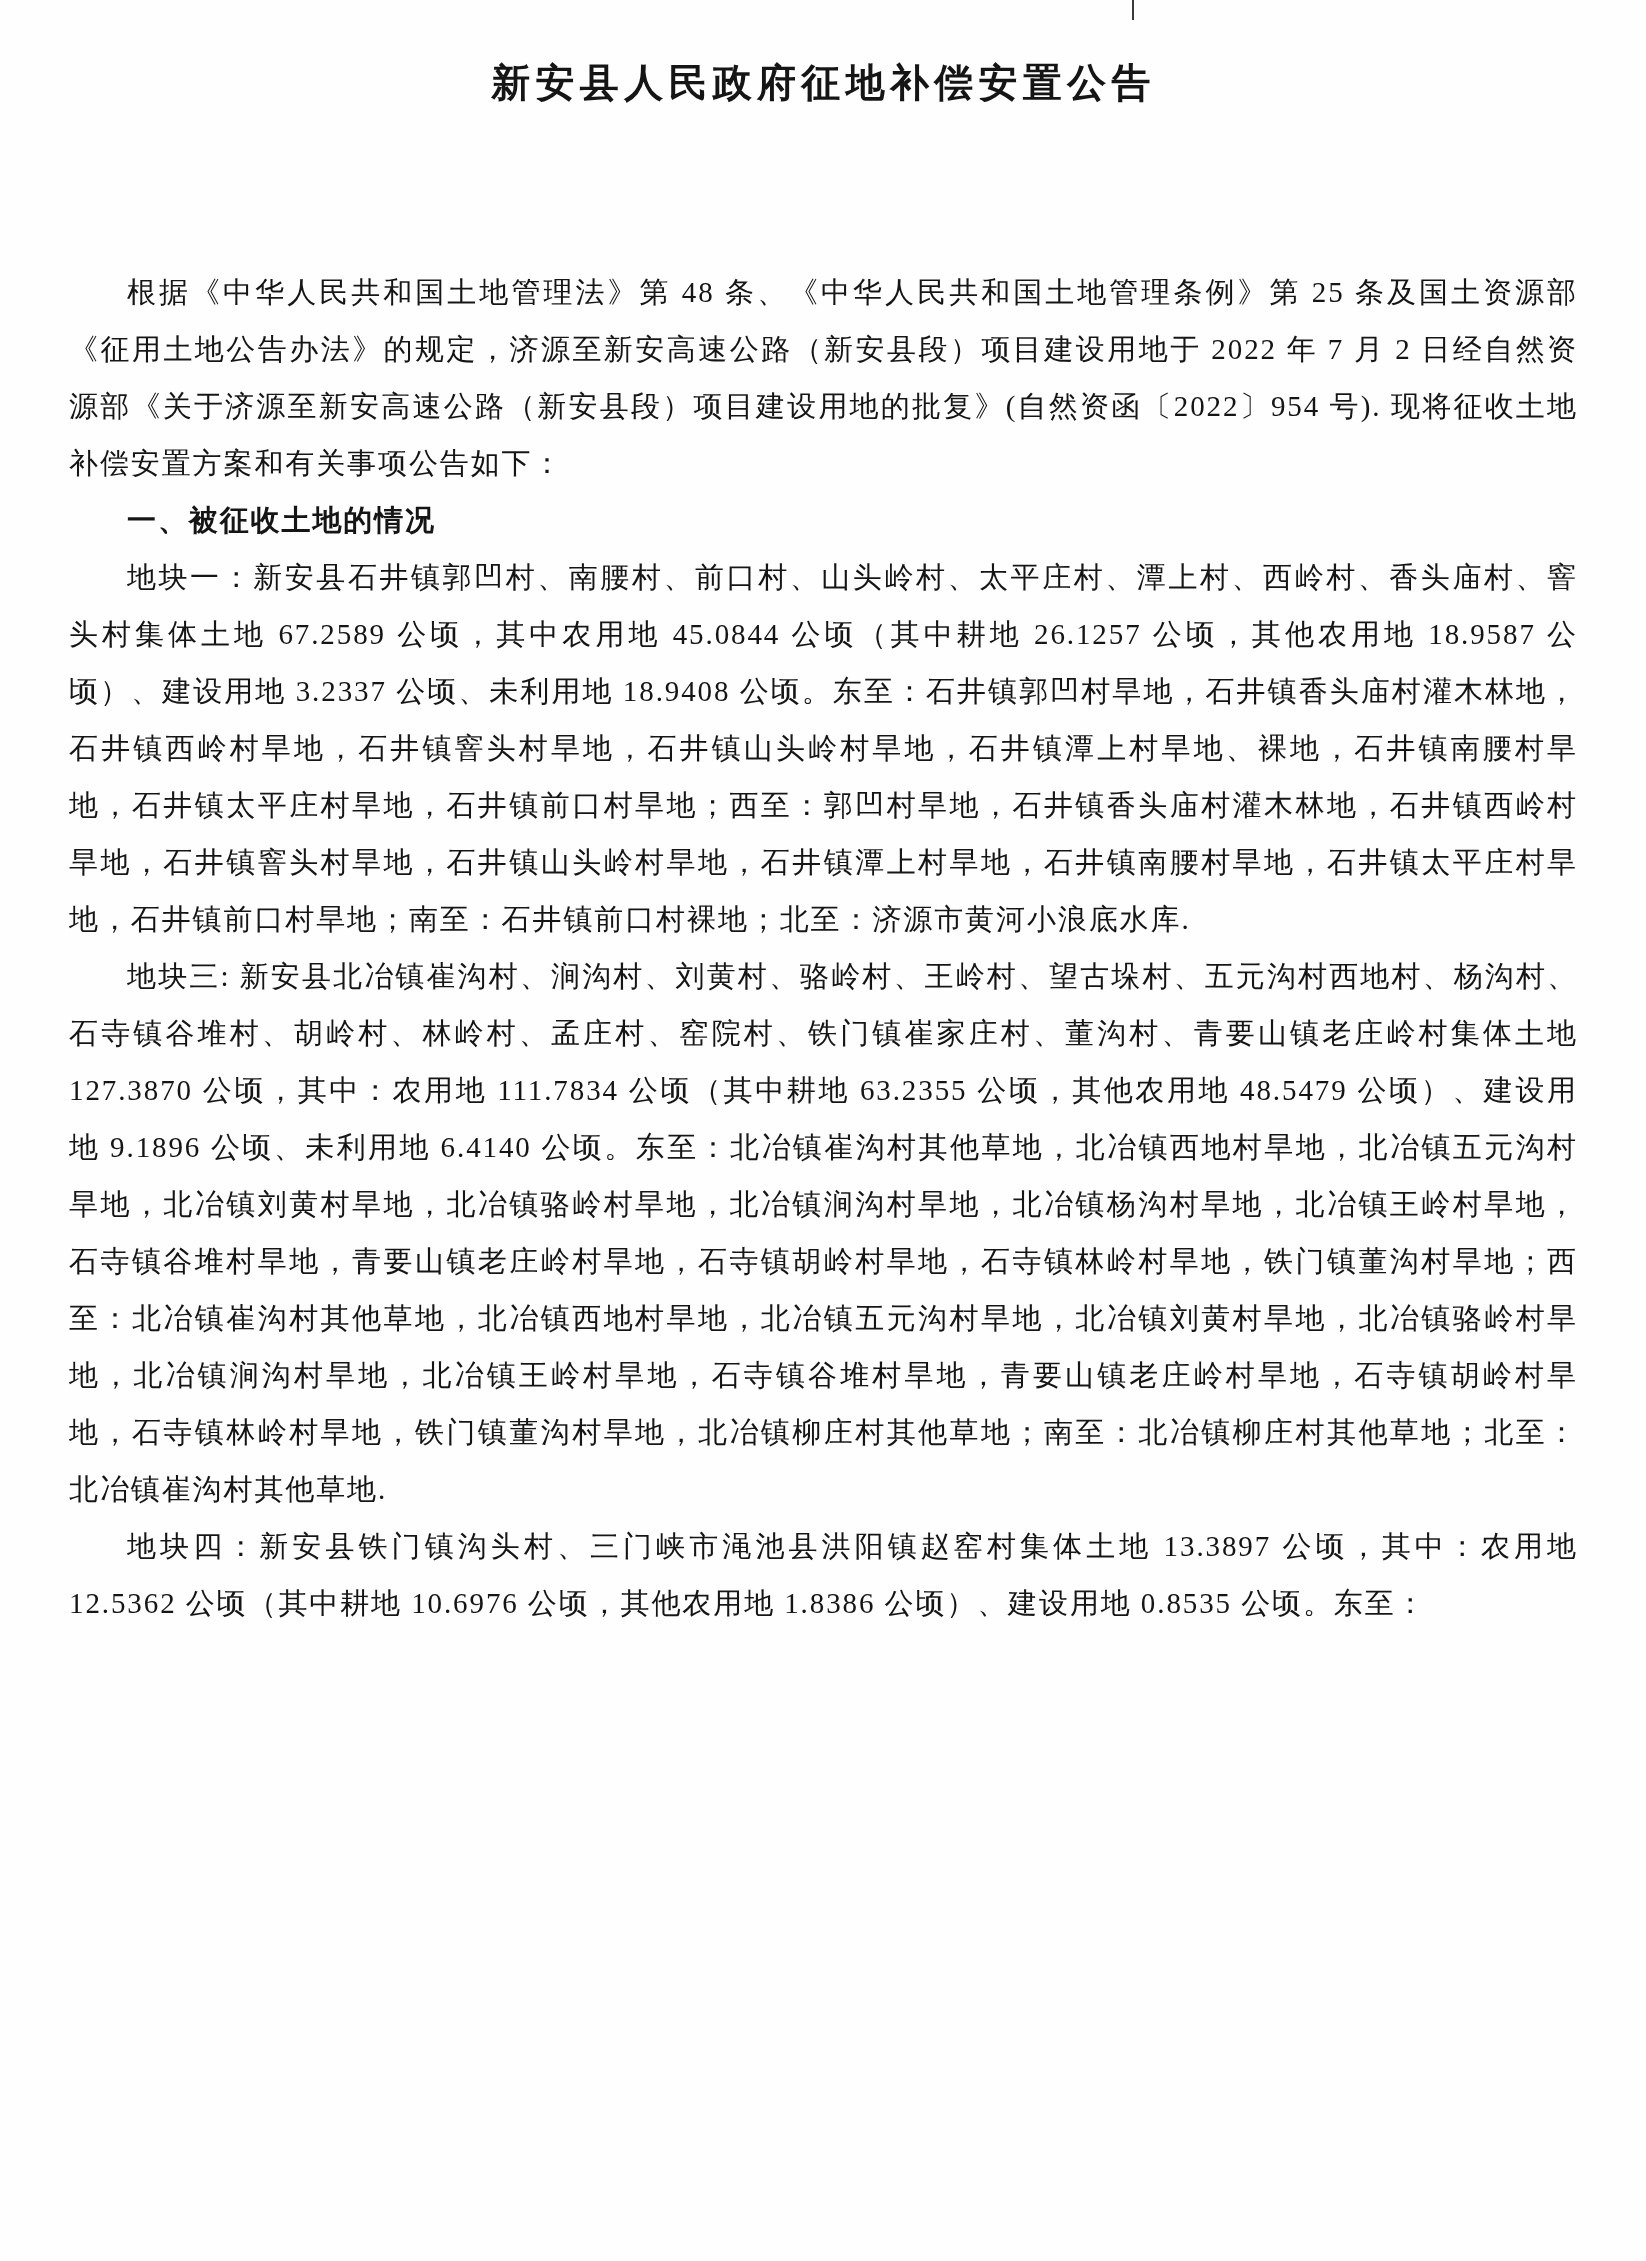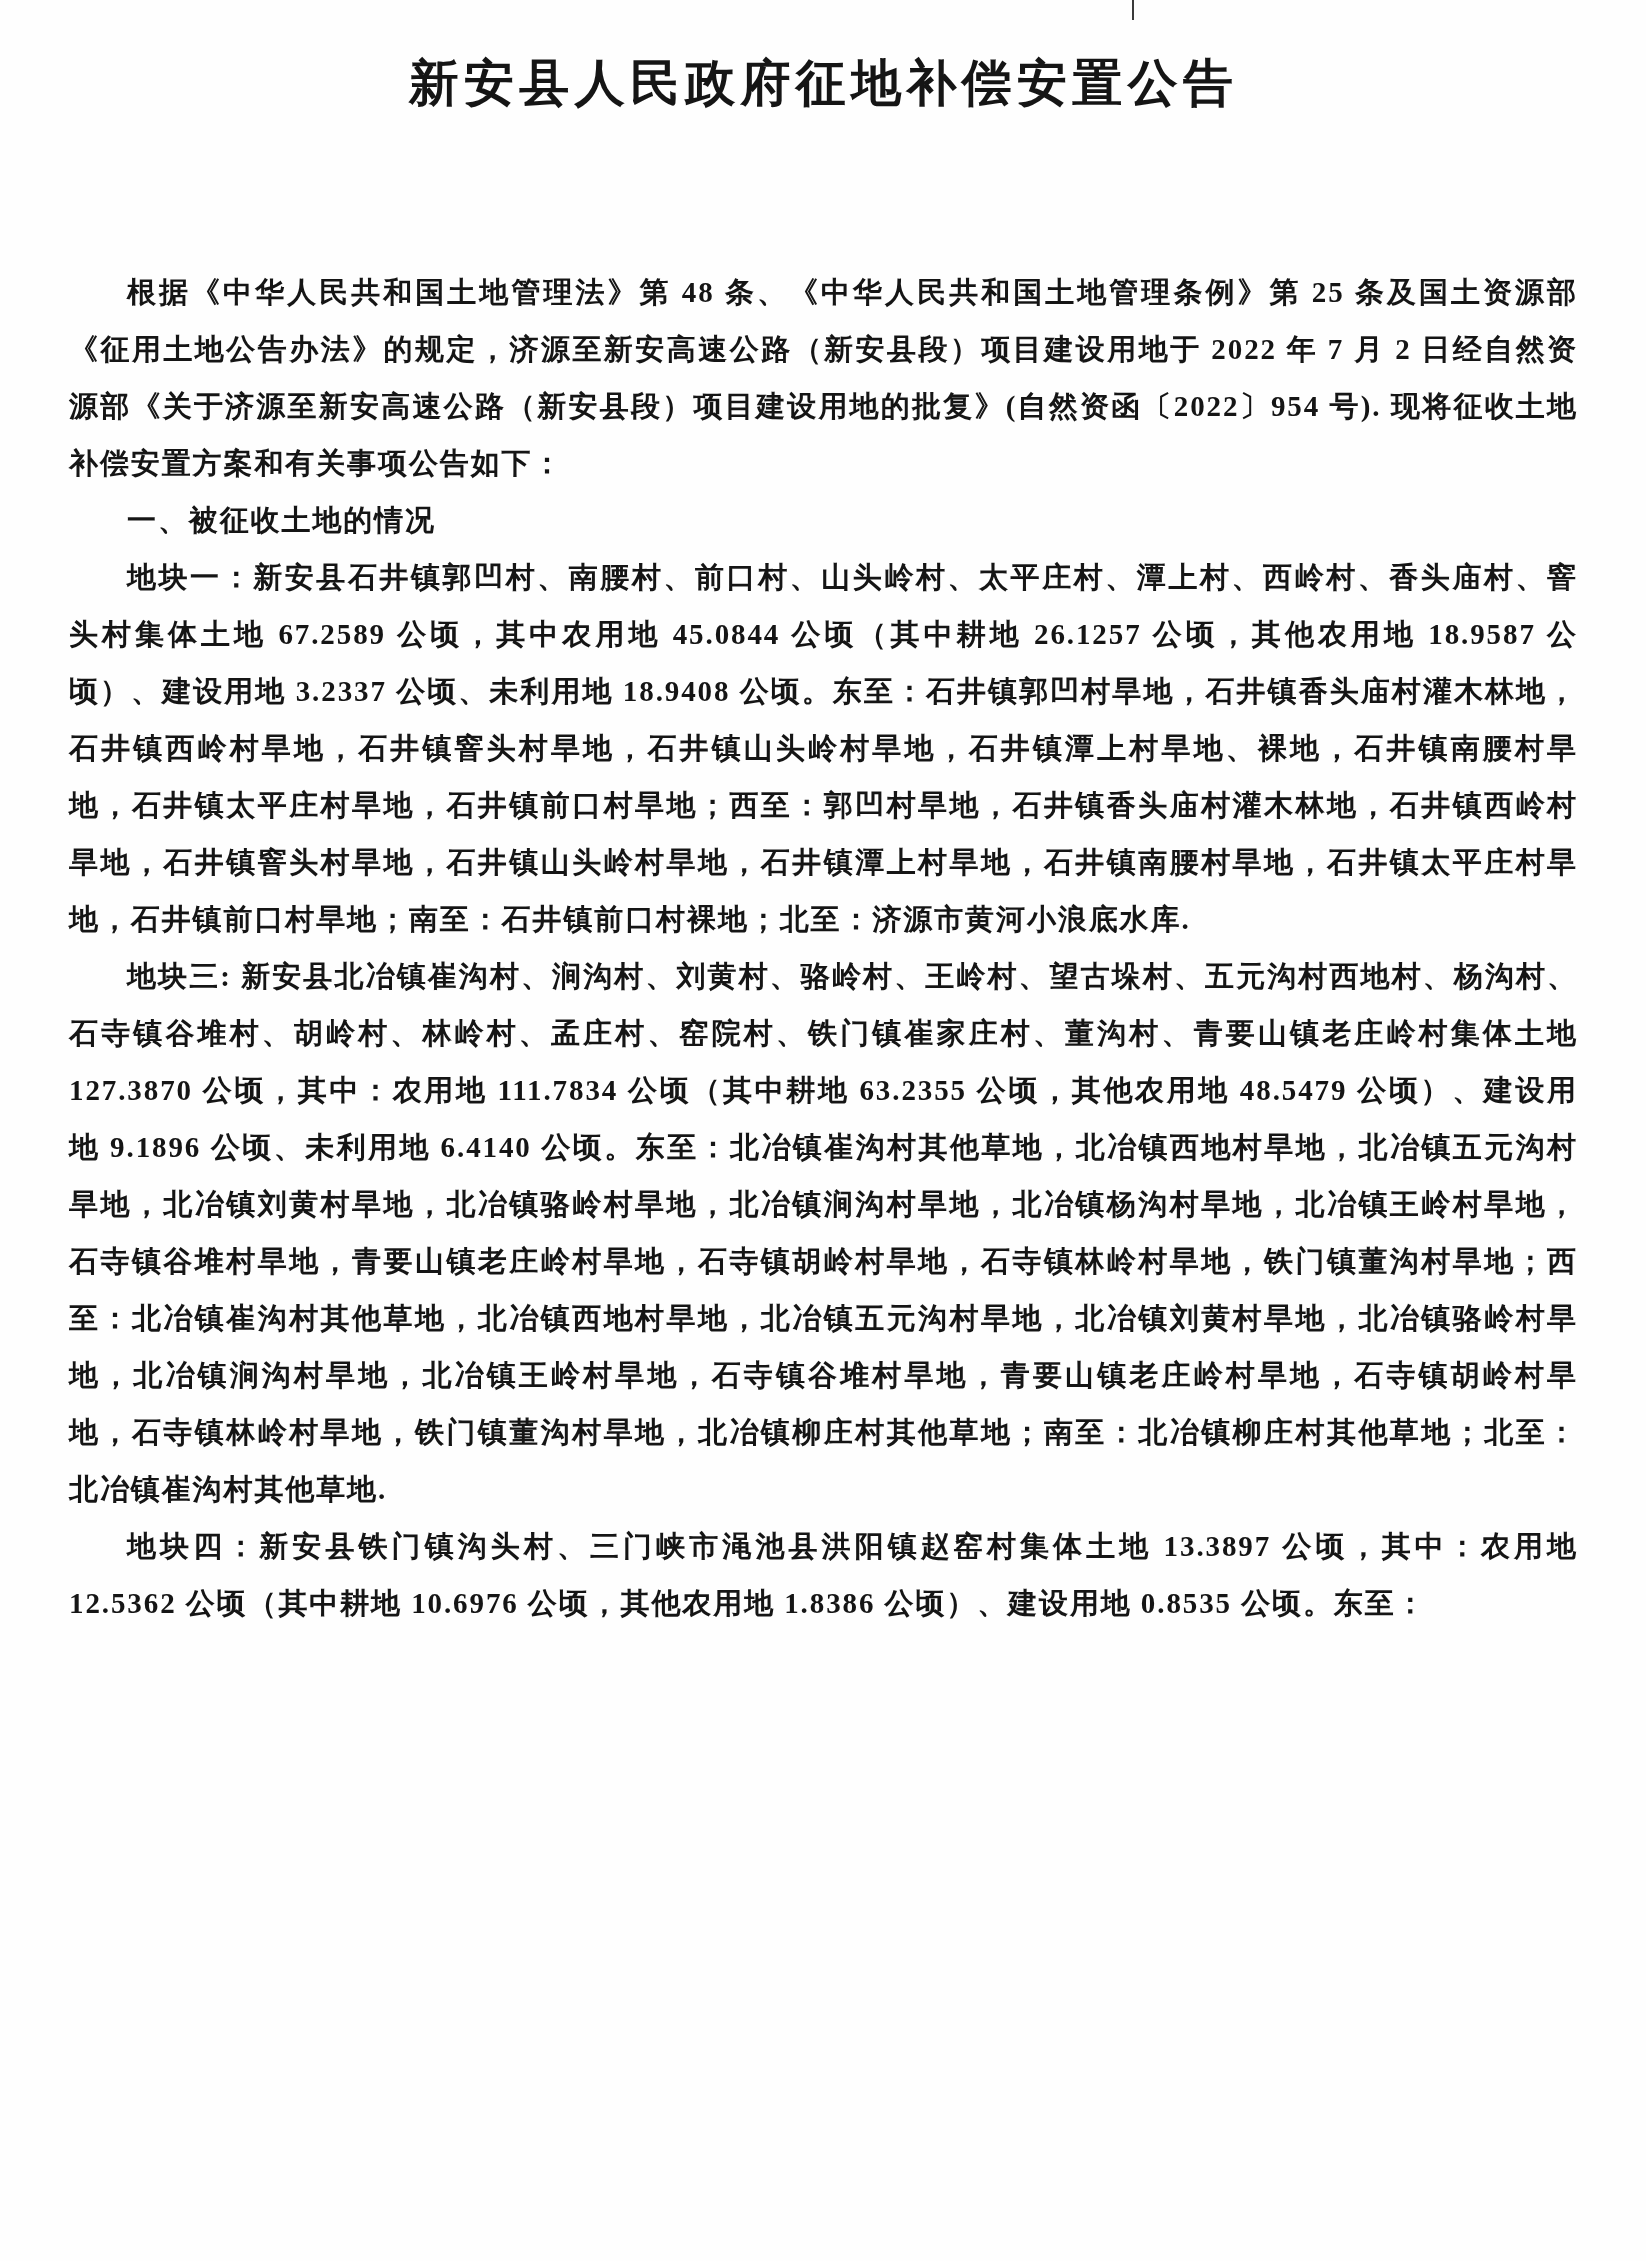--- a/index.html
+++ b/index.html
@@ -32,7 +32,7 @@
     margin: 0 0 157px 0;
     text-align: center;
     font-family: "Liberation Sans", "DejaVu Sans", sans-serif;
-    font-size: 50px;
+    font-size: 39px;
     line-height: 48px;
     font-weight: 700;
     letter-spacing: 5.3px;

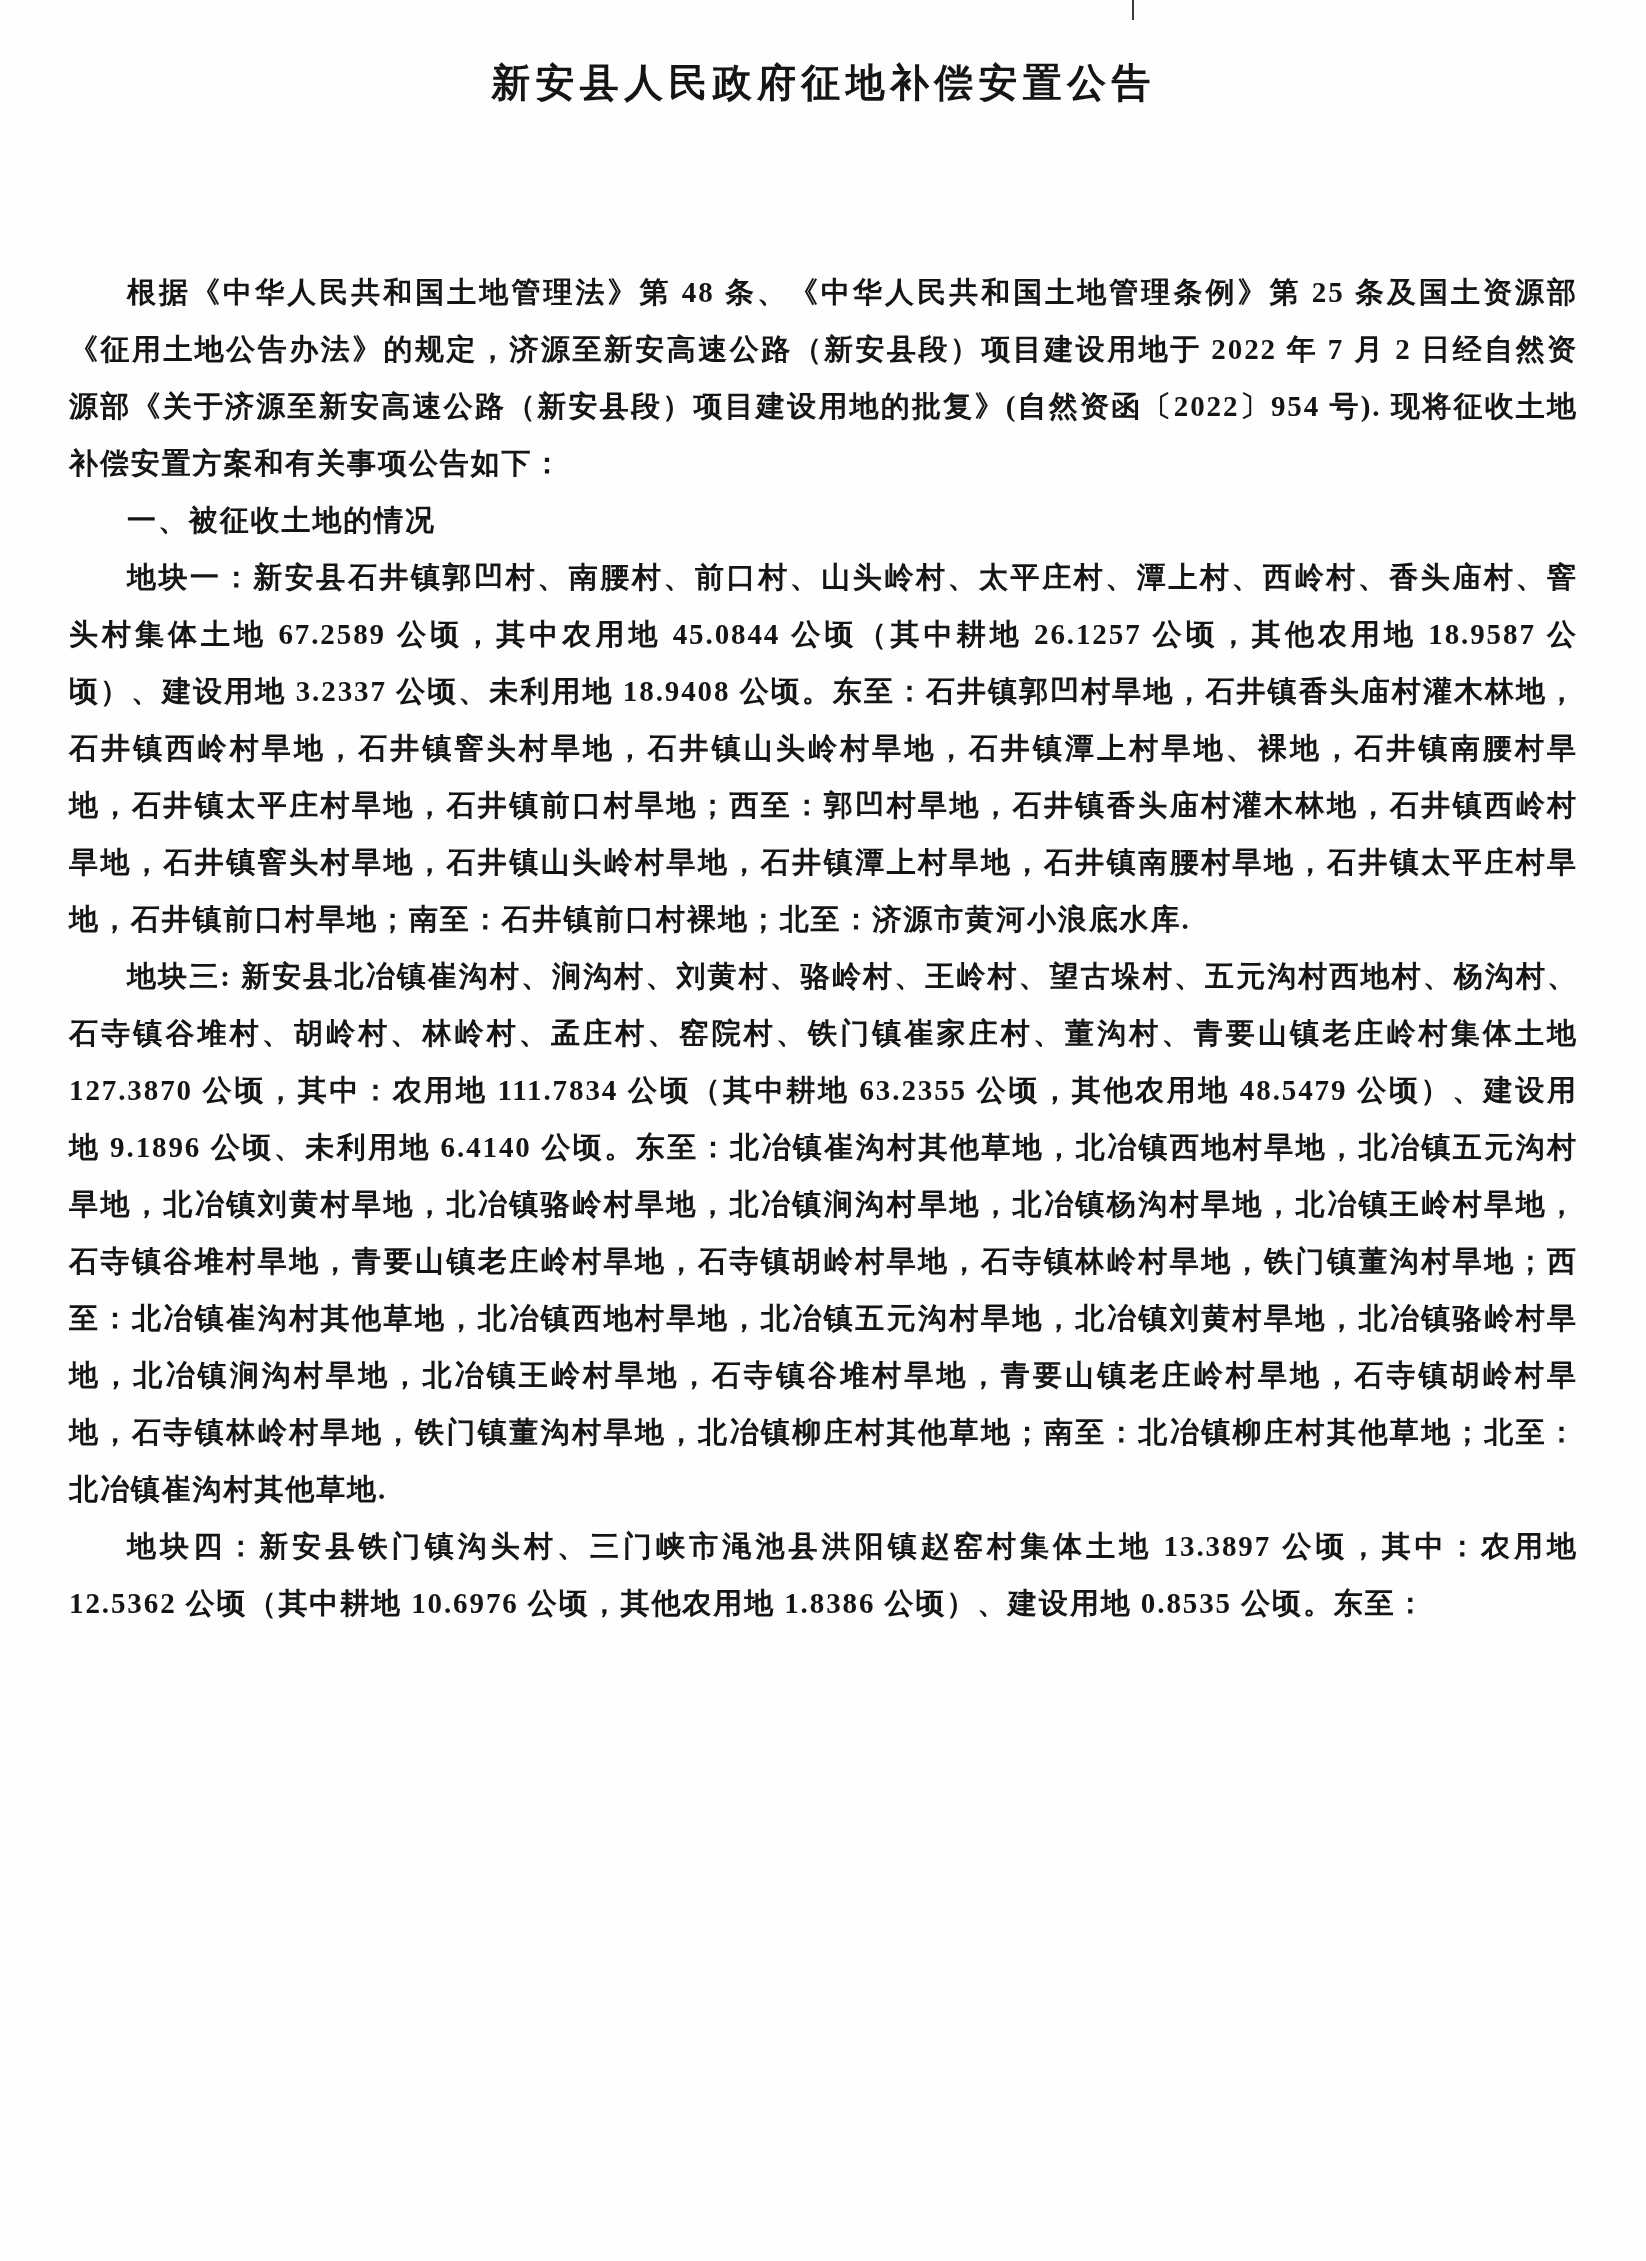--- a/index.html
+++ b/index.html
@@ -44,7 +44,7 @@
     letter-spacing: 1.9px;
     text-align: justify;
     text-indent: 2em;
-    font-weight: 700;
+    font-weight: 400;
   }
   .section-heading {
     margin: 0;

